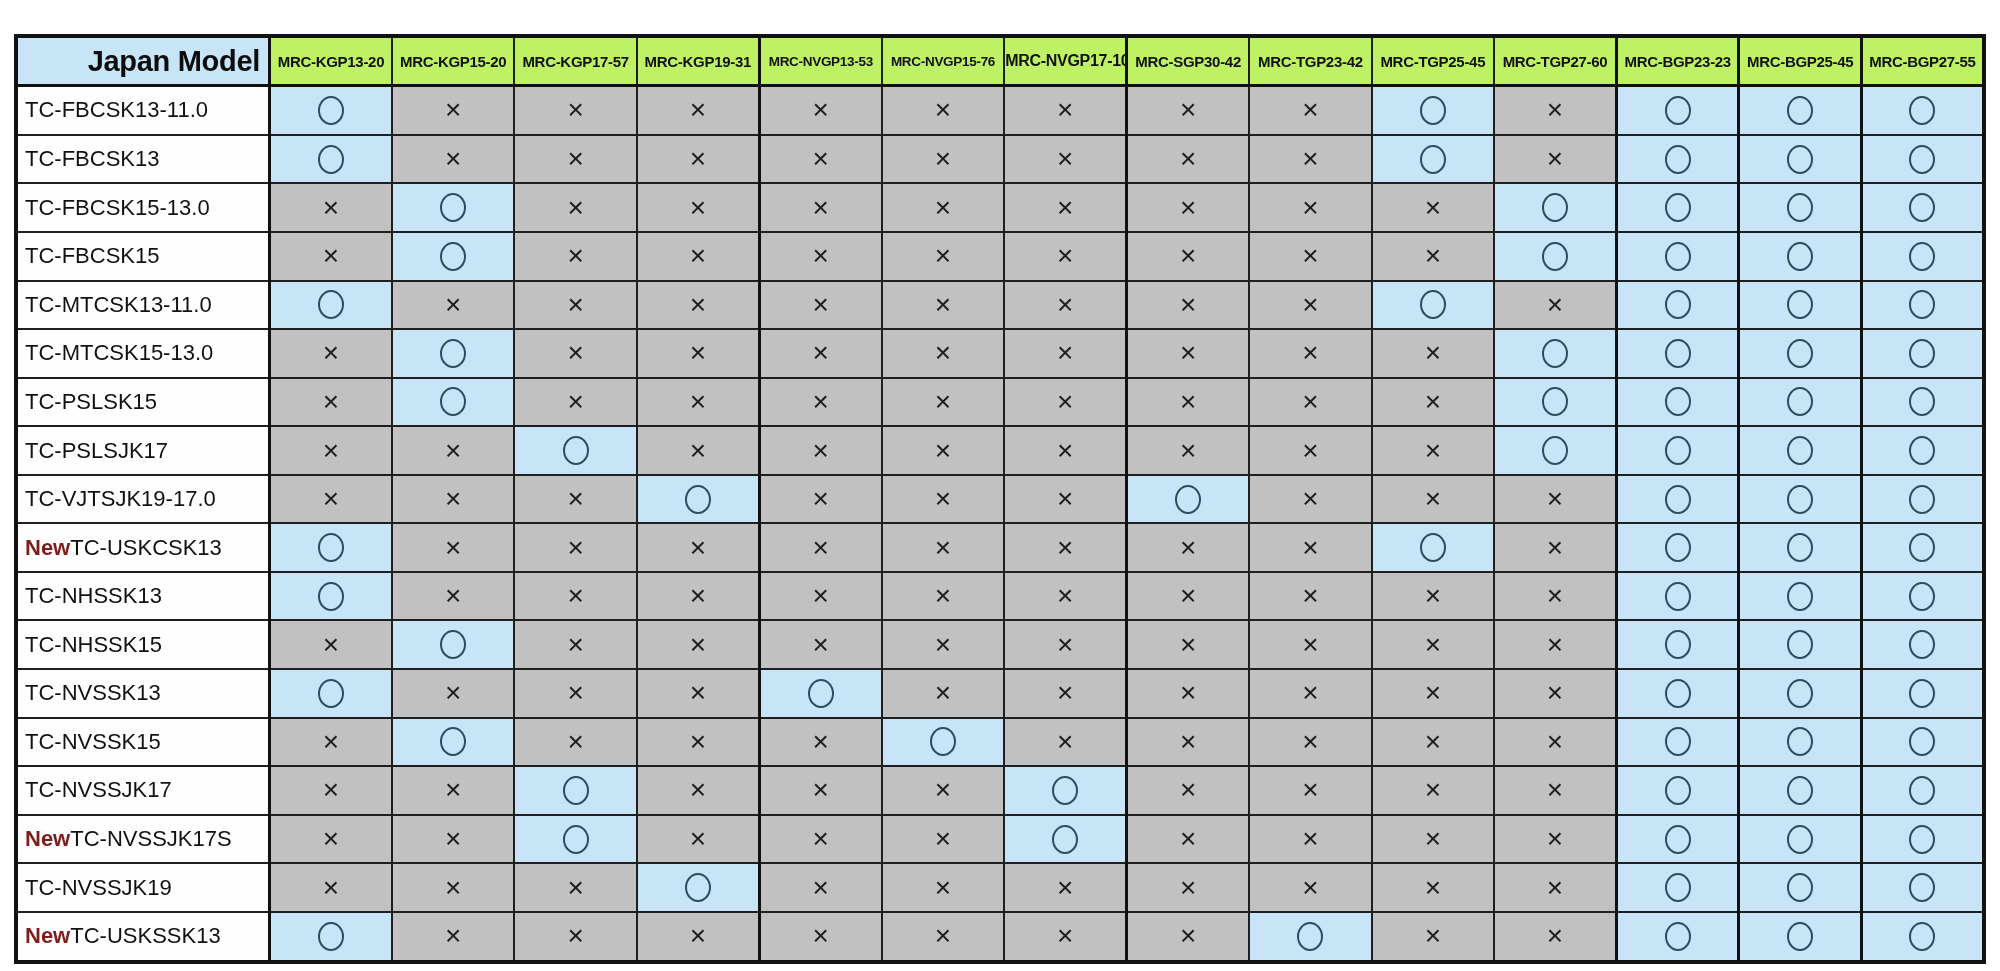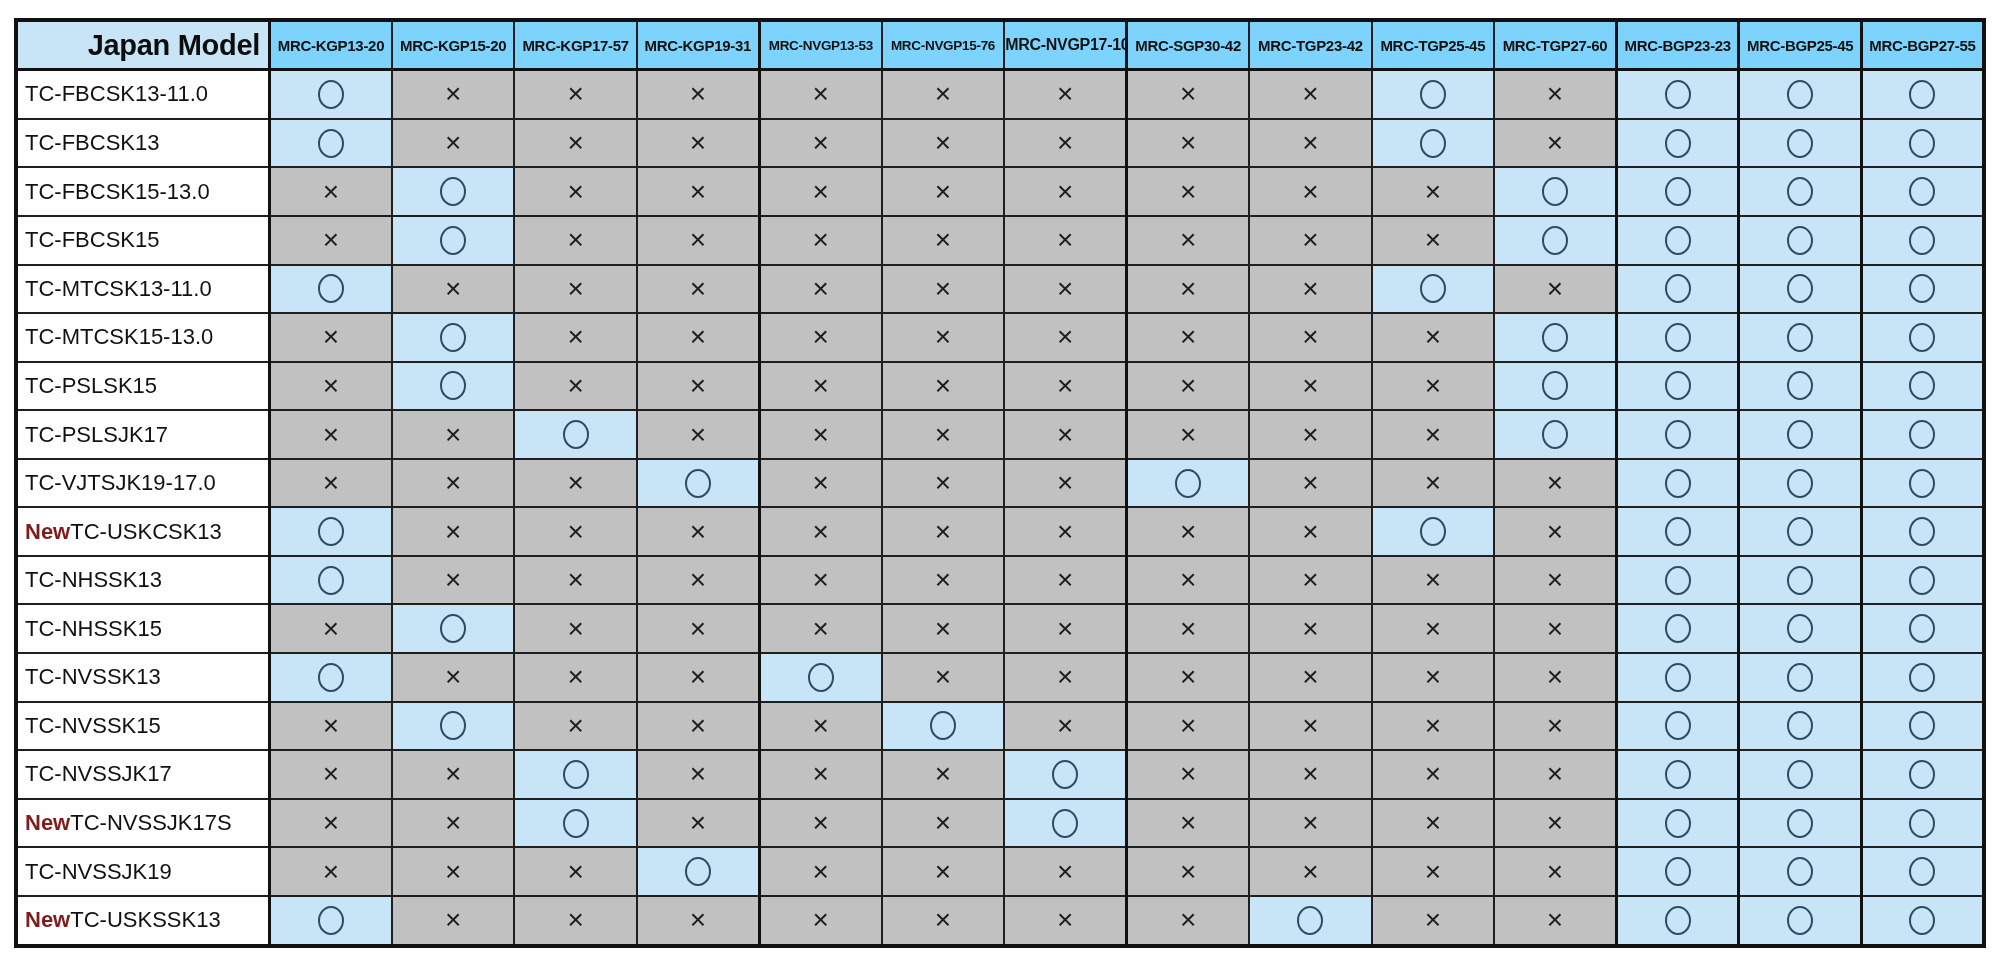--- a/index.html
+++ b/index.html
@@ -5,7 +5,7 @@
   html,body{margin:0;padding:0;background:#ffffff;}
   .page{position:relative;width:2000px;height:971px;background:#ffffff;
         font-family:"Liberation Sans", sans-serif;}
-  table.compat{position:absolute;left:14px;top:18px;width:1972px;height:930px;
+  table.compat{position:absolute;left:14px;top:34px;width:1972px;height:930px;
         border-collapse:collapse;table-layout:fixed;border:4px solid #111;}
   th,td{border:2px solid #1f1f1f;padding:0;overflow:hidden;white-space:nowrap;}
   thead th{border-bottom:3px solid #111;background:#7dd3fc;height:46px;

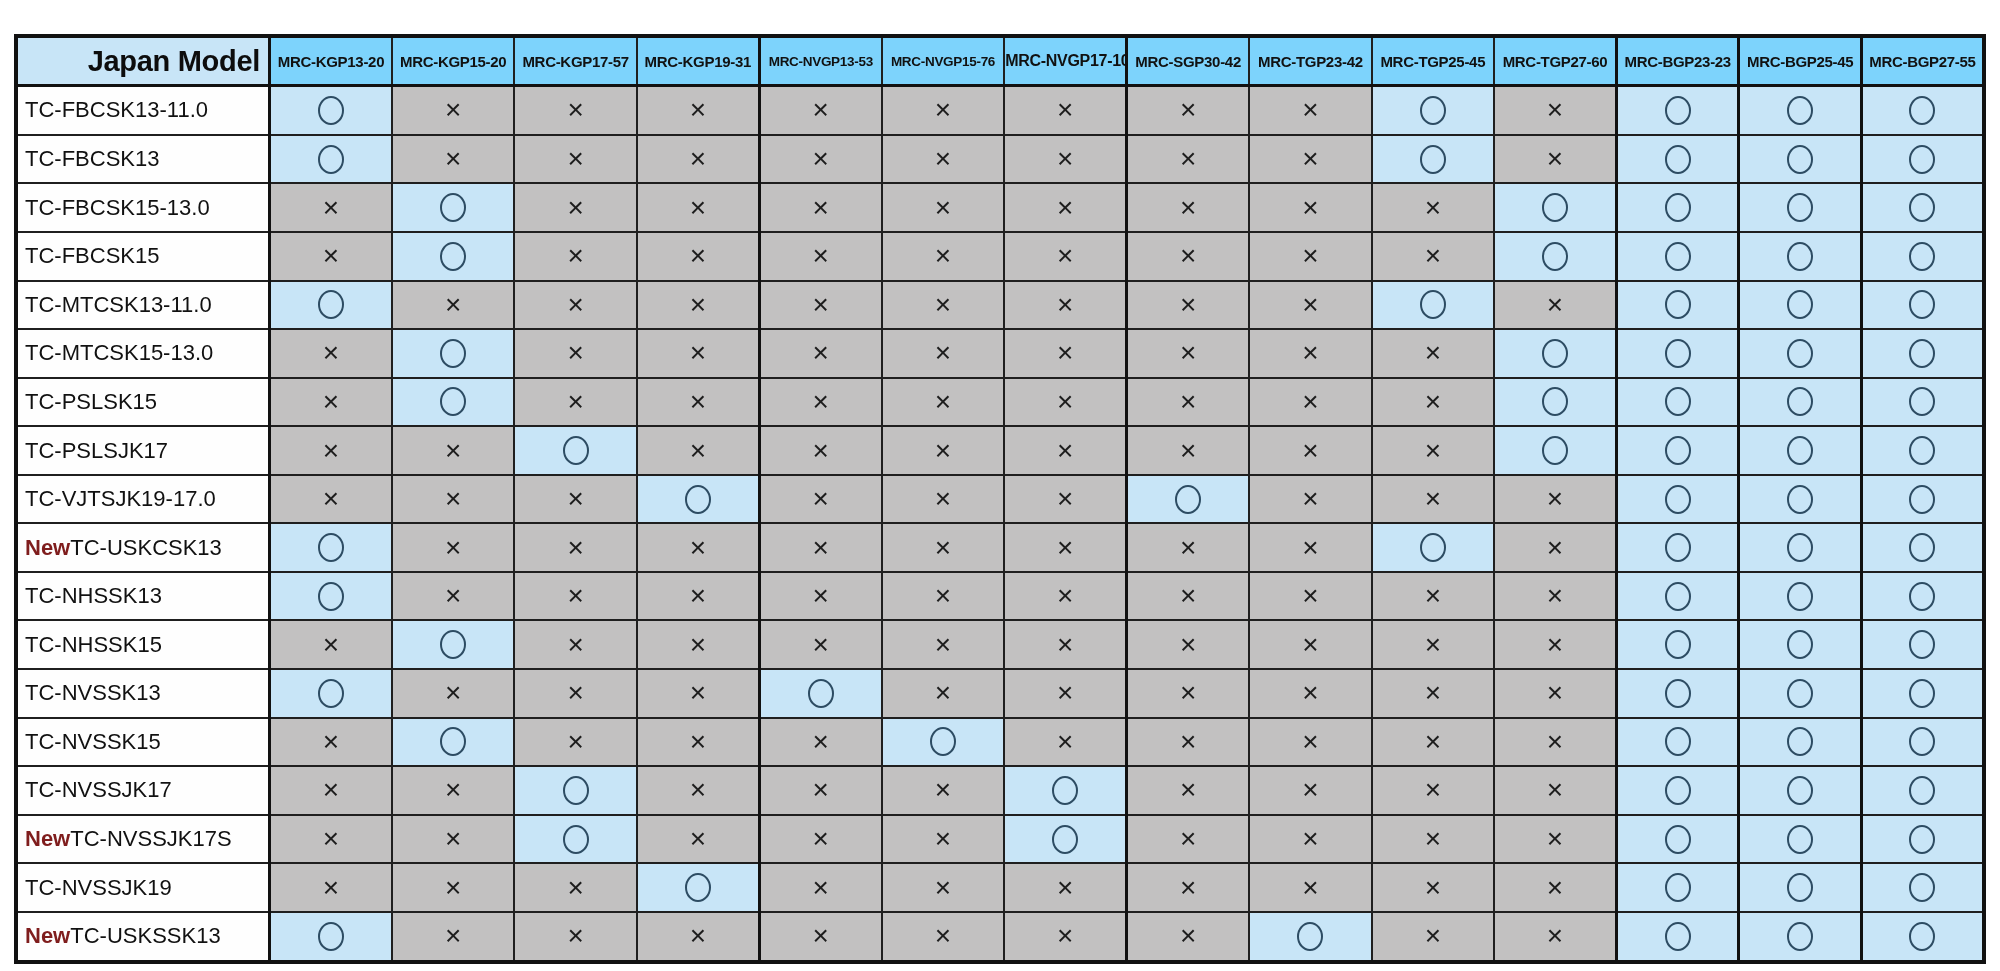--- a/index.html
+++ b/index.html
@@ -8,7 +8,7 @@
   table.compat{position:absolute;left:14px;top:34px;width:1972px;height:930px;
         border-collapse:collapse;table-layout:fixed;border:4px solid #111;}
   th,td{border:2px solid #1f1f1f;padding:0;overflow:hidden;white-space:nowrap;}
-  thead th{border-bottom:3px solid #111;background:#7dd3fc;height:46px;
+  thead th{border-bottom:3px solid #111;background:#bef264;height:46px;
         font-weight:bold;color:#111;text-align:center;font-size:15px;letter-spacing:-0.3px;}
   thead th.sz13{font-size:13.5px;}
   thead th.sz14{font-size:16px;}

